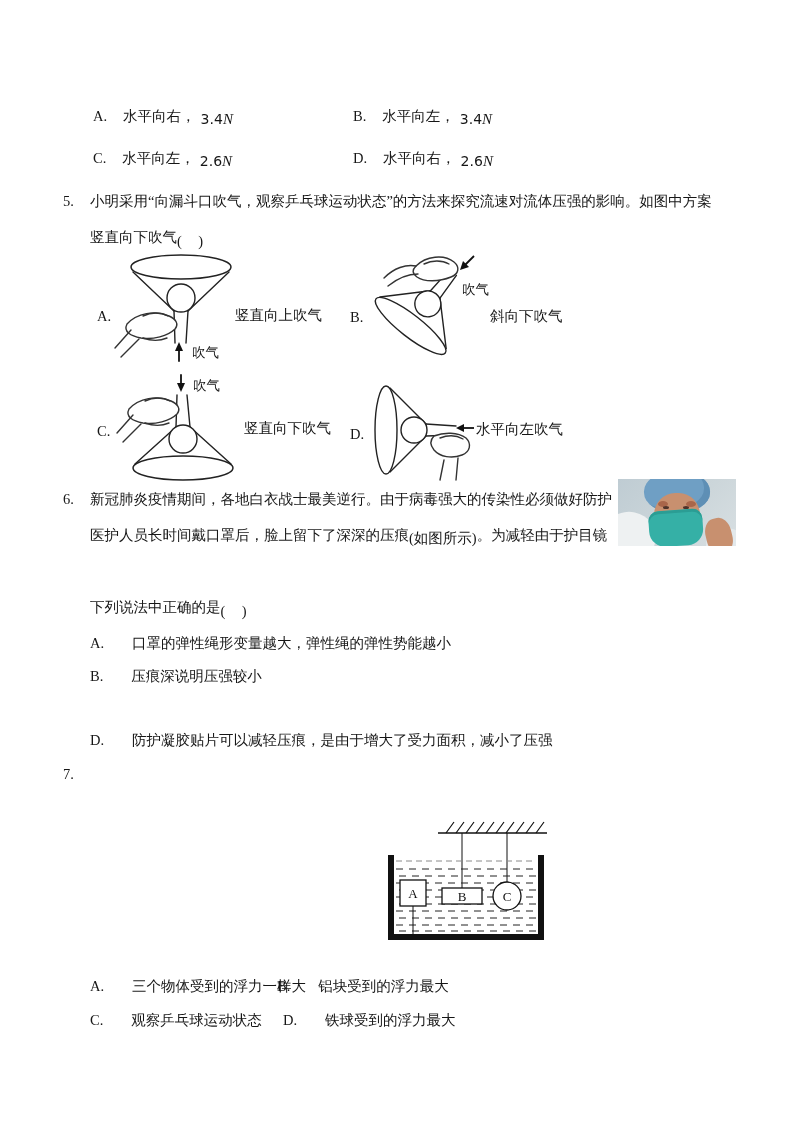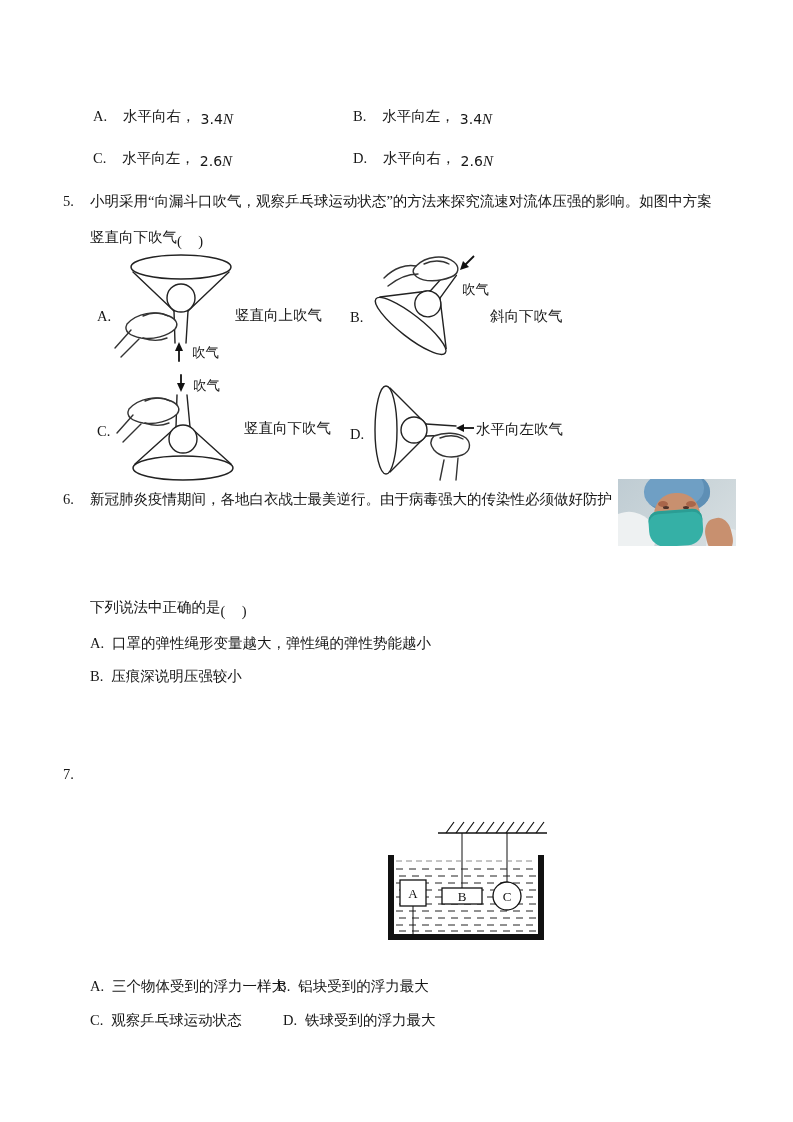--- a/index.html
+++ b/index.html
@@ -135,6 +135,9 @@
 
   <div class="t" style="left:63px;top:489px">6.</div>
   <div class="t" style="left:90px;top:489px">新冠肺炎疫情期间，各地白衣战士最美逆行。由于病毒强大的传染性必须做好防护，</div>
+  <div class="t" style="left:90px;top:525px">
+    <span>医护人员长时间戴口罩后，脸上留下了深深的压痕</span><span class="paren-inline">(如图所示)</span><span>。为减轻由于护目镜</span>
+  </div>
   <div class="t" style="left:90px;top:597px">
     <span>下列说法中正确的是</span><span class="paren">(　)</span>
   </div>

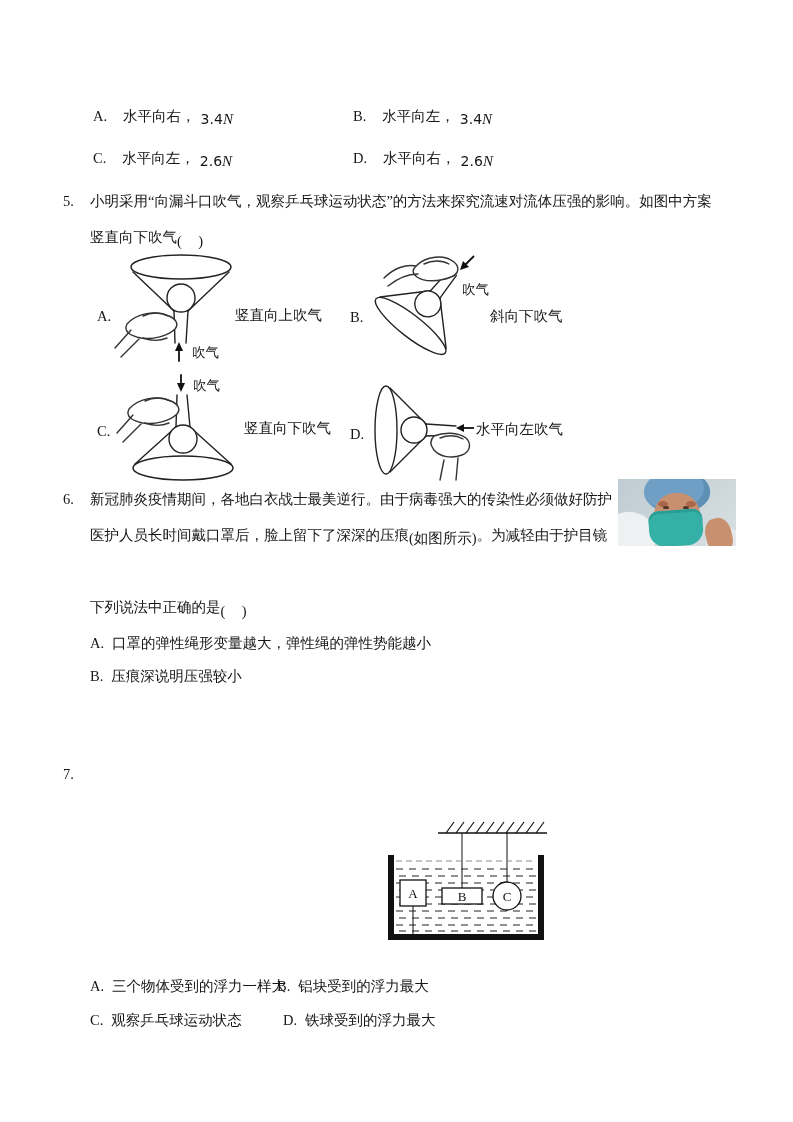--- a/index.html
+++ b/index.html
@@ -13,7 +13,7 @@
   .t { position:absolute; font-size:14.5px; line-height:20px; white-space:nowrap; }
   .opt-letter { display:inline-block; }
   .gap-lg { margin-left:16px; }
-  .gap-sm { margin-left:8px;font-family:Liberation Serif, serif; }
+  .gap-sm { margin-left:28px;font-family:Liberation Serif, serif; }
   .val { position:relative; top:3px; font-size:14px; font-family:"DejaVu Sans",sans-serif; margin-left:5px; }
   .val .unit { font-style:italic; font-family:"Liberation Serif",serif; font-size:15px; }
   .paren { position:relative; top:4px; letter-spacing:1px; }

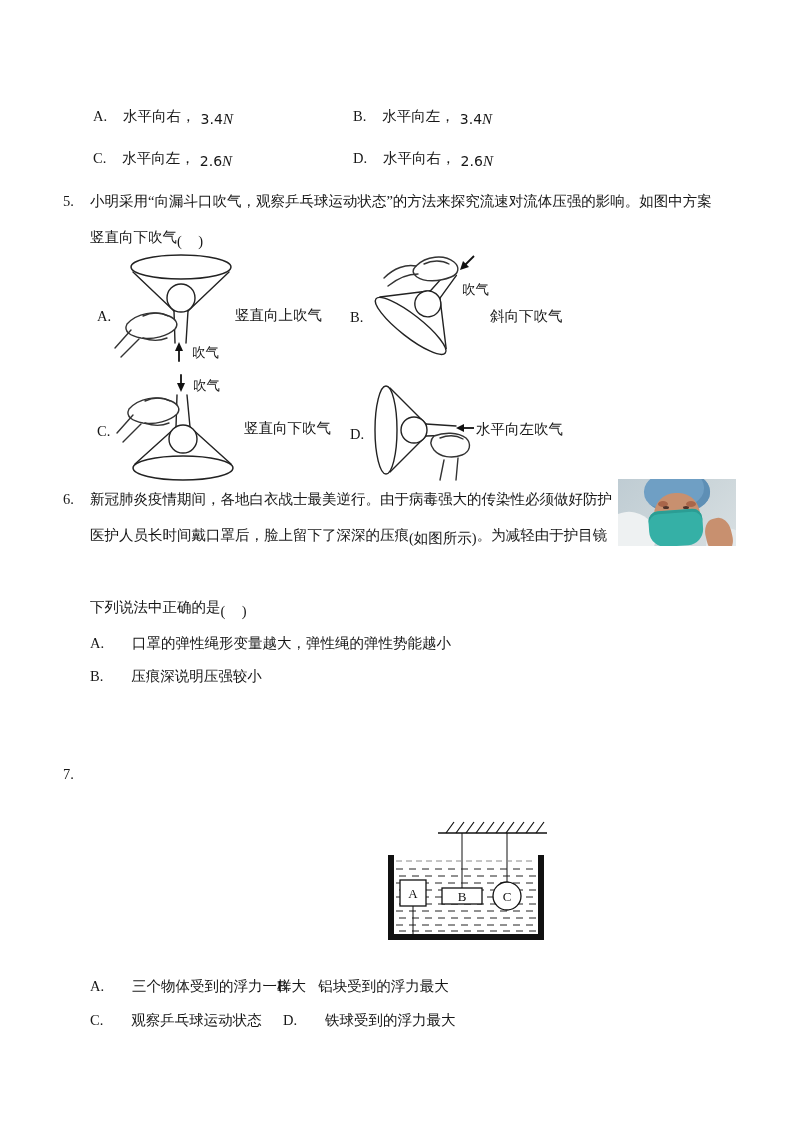--- a/index.html
+++ b/index.html
@@ -161,6 +161,9 @@
   <div class="t" style="left:90px;top:666px">
     <span class="opt-letter">B.</span><span class="gap-sm">压痕深说明压强较小</span>
   </div>
+  <div class="t" style="left:90px;top:730px">
+    <span class="opt-letter">D.</span><span class="gap-sm">防护凝胶贴片可以减轻压痕，是由于增大了受力面积，减小了压强</span>
+  </div>
 
   <div class="t" style="left:63px;top:764px">7.</div>
 

